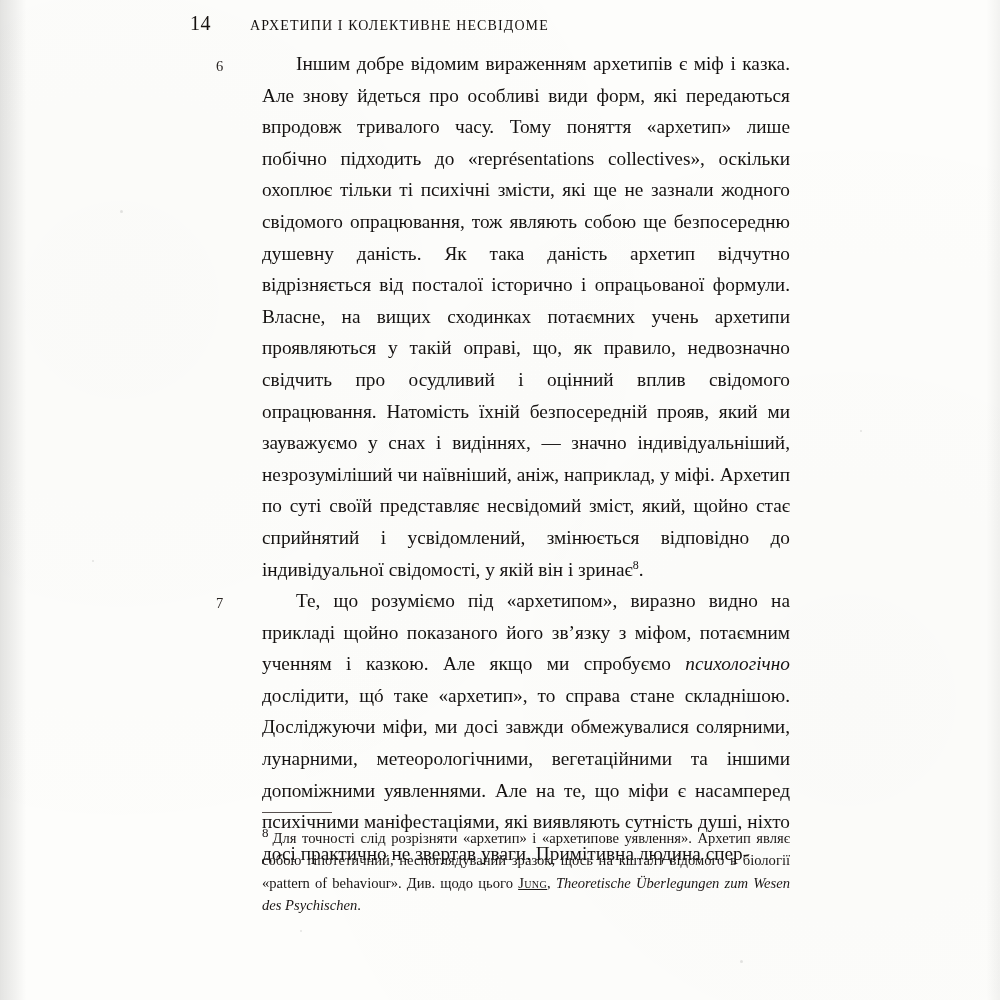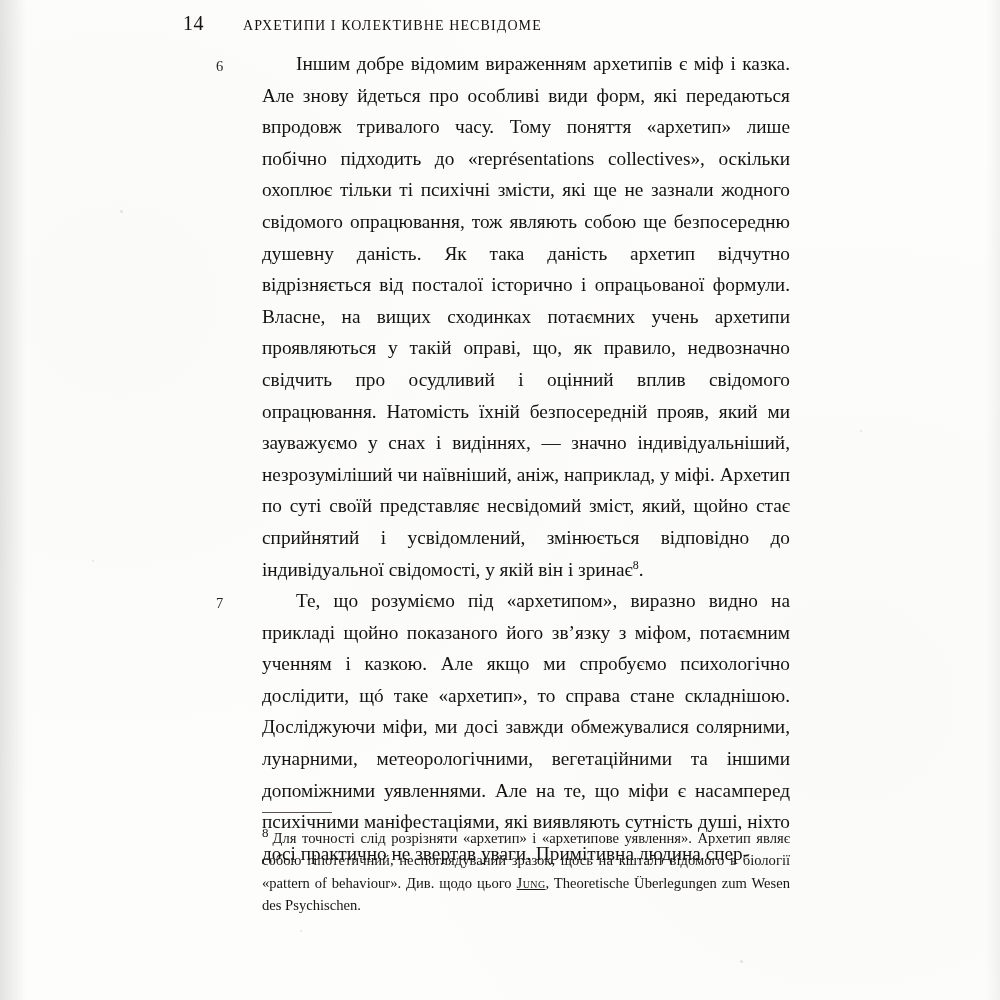--- a/index.html
+++ b/index.html
@@ -43,7 +43,7 @@
   .header {
     position: absolute;
     top: 12px;
-    left: 183px;
+    left: 190px;
     width: 660px;
     height: 26px;
     display: flex;

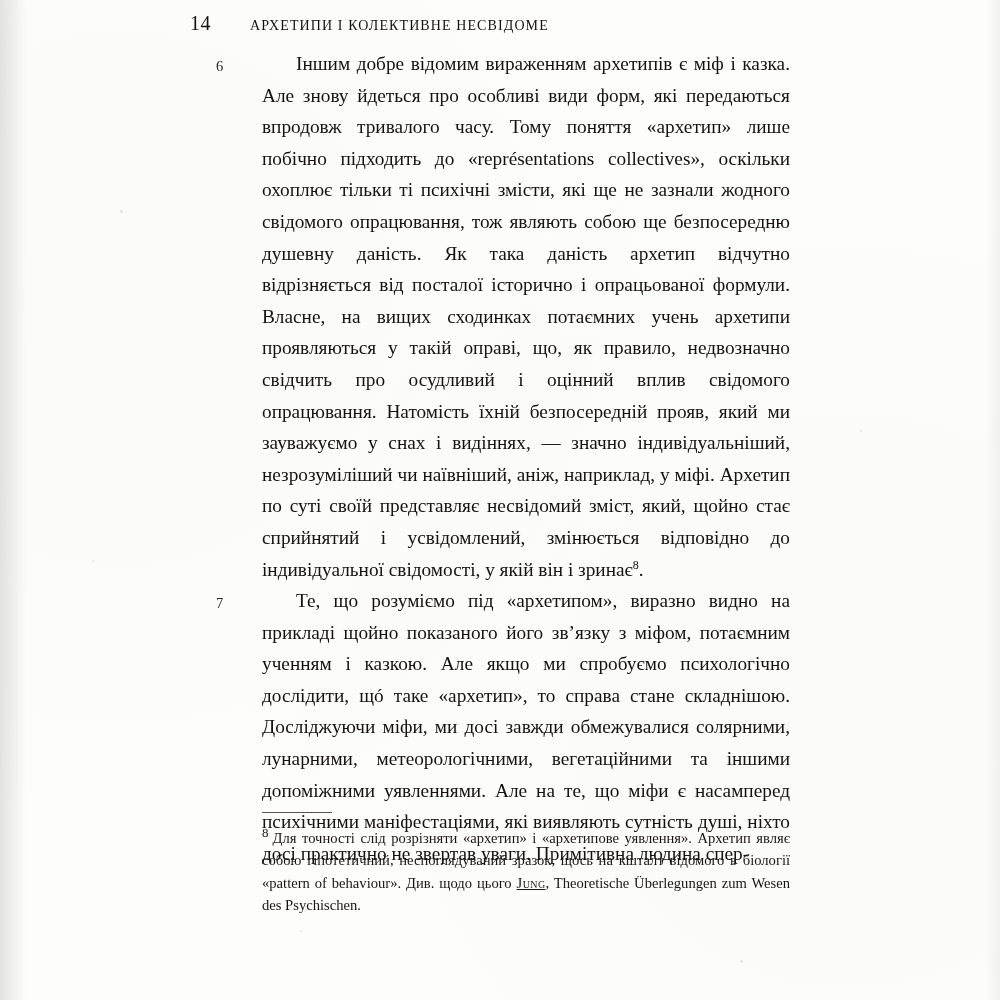--- a/index.html
+++ b/index.html
@@ -90,6 +90,7 @@
     text-indent: 0;
   }
   .italic {
+    font-style: italic;
     margin-top: 19px;
   }
   sup {

